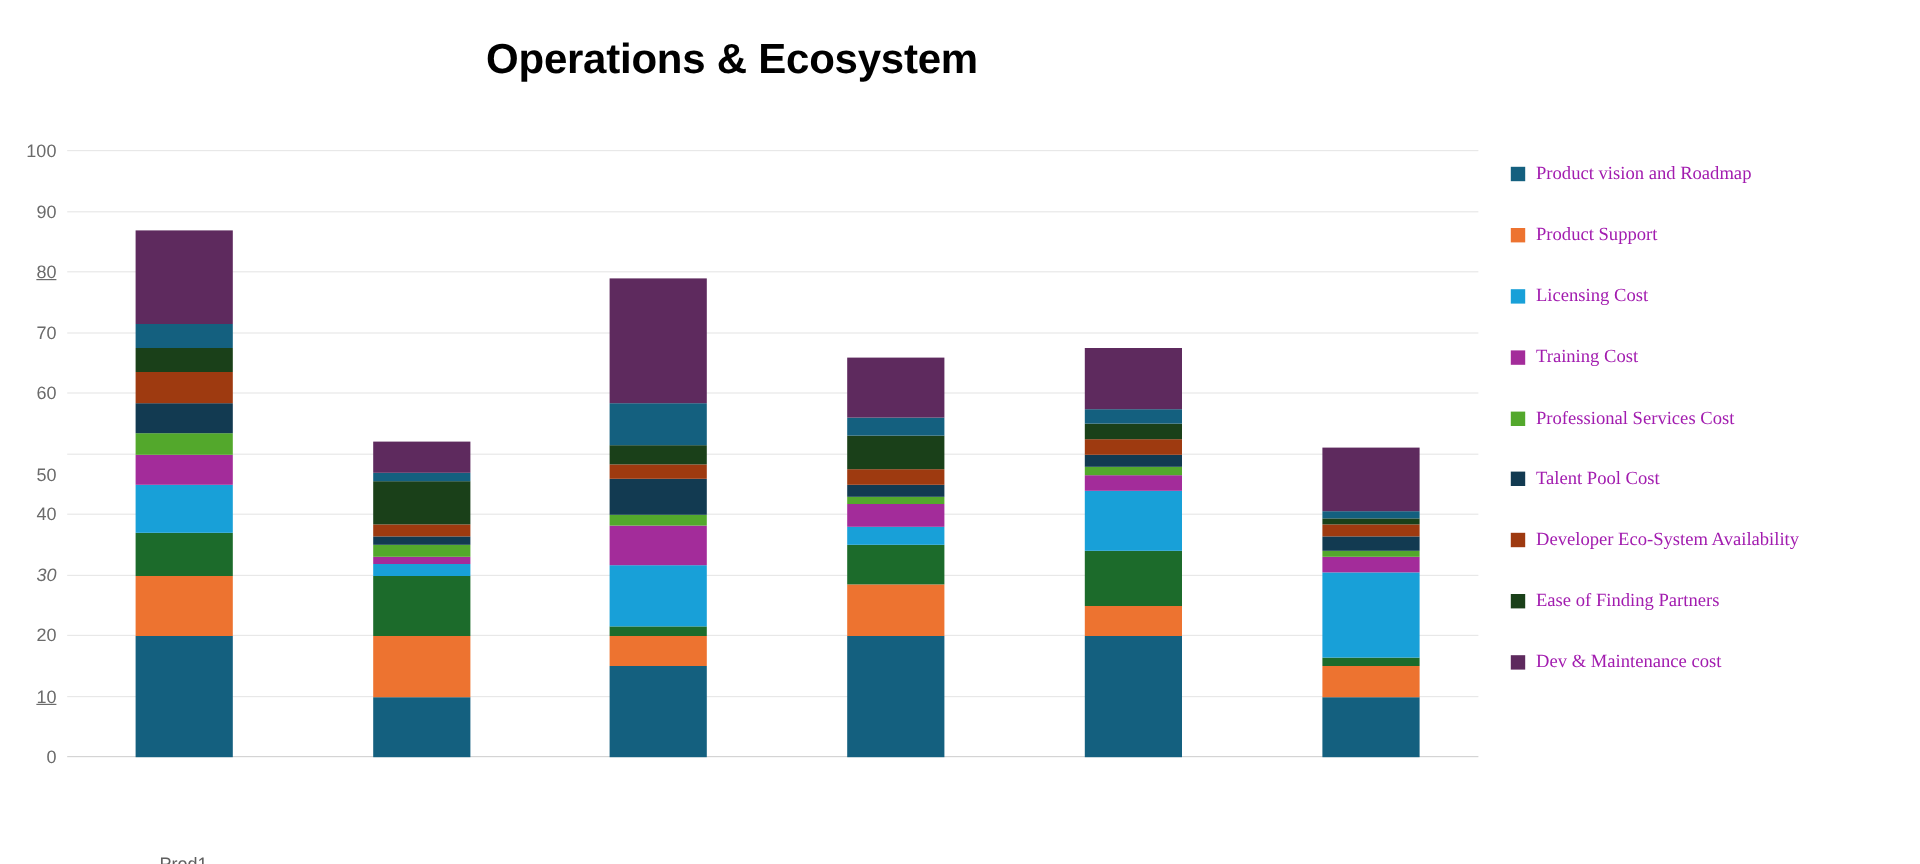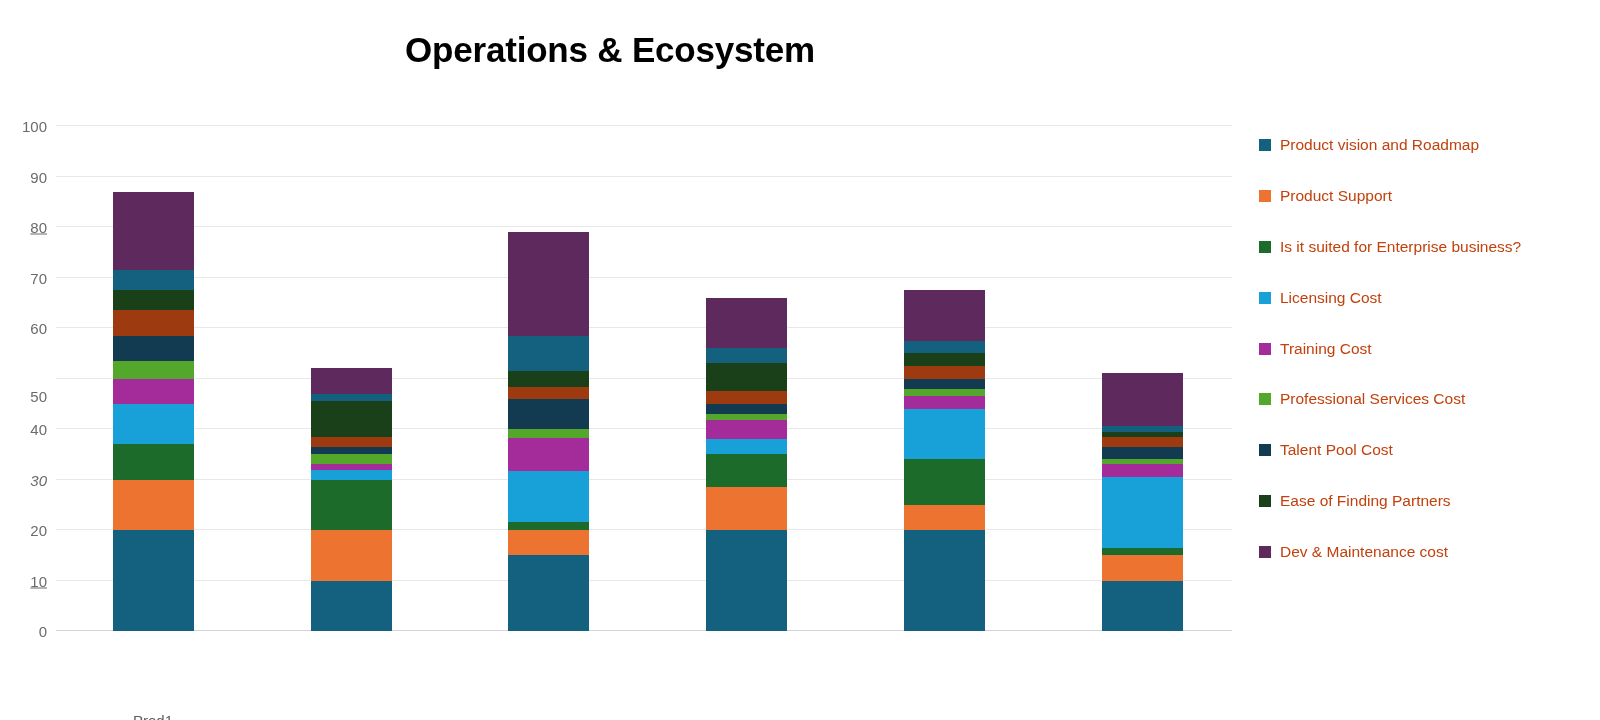--- a/index.html
+++ b/index.html
@@ -53,7 +53,7 @@
     width:12px;height:12px;flex:0 0 12px;margin-right:9px;
   }
   .legend-label{
-    font-size:15.5px;color:#c2410c;white-space:nowrap;
+    font-size:15.5px;color:#a21caf;white-space:nowrap;font-family:Liberation Serif, serif;
   }
 </style>
 </head>

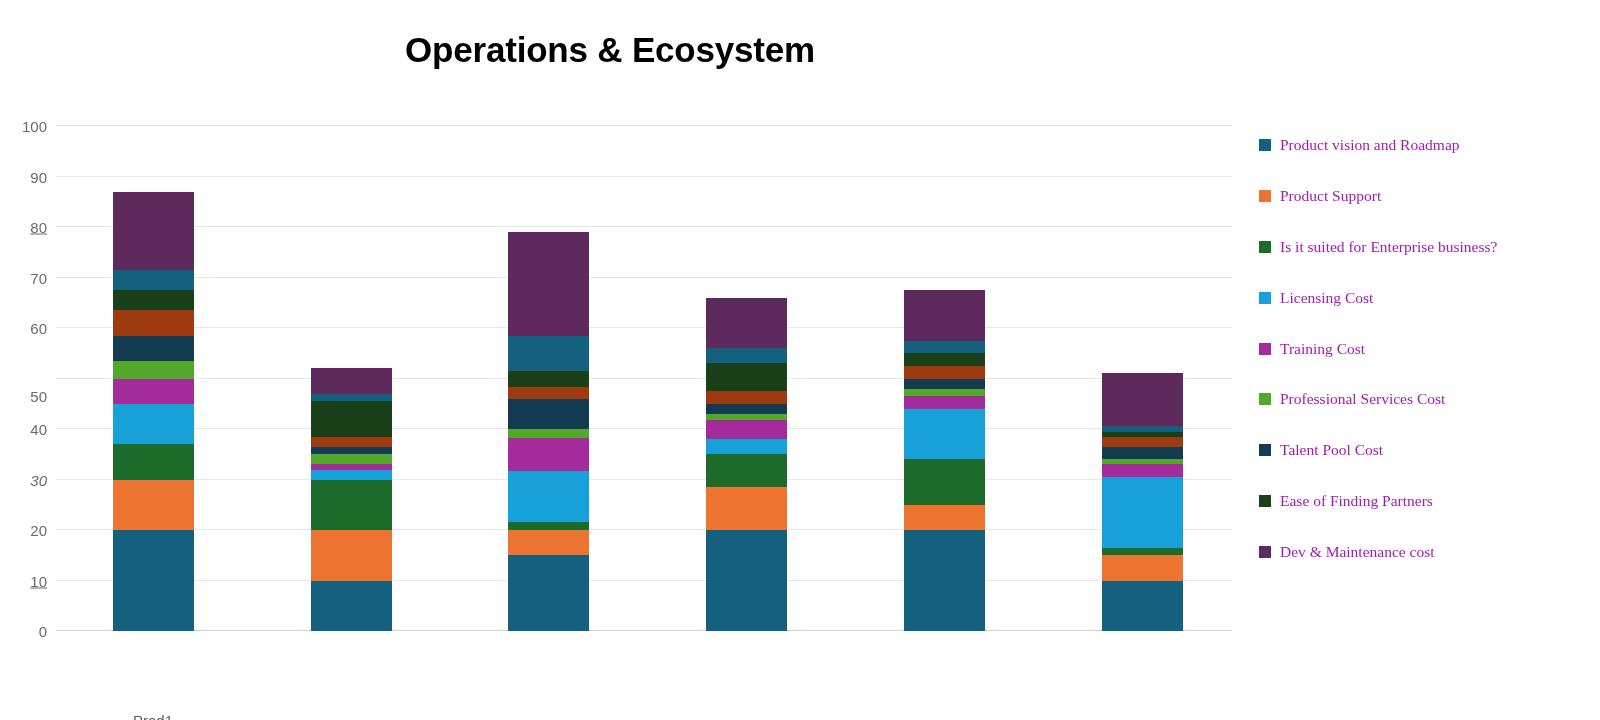--- a/index.html
+++ b/index.html
@@ -175,10 +175,6 @@
       <span class="legend-label">Product Support</span>
     </div>
     <div class="legend-item">
-      <span class="swatch" style="background: rgb(28, 107, 43);"></span>
-      <span class="legend-label">Is it suited for Enterprise business?</span>
-    </div>
-    <div class="legend-item">
       <span class="swatch" style="background: rgb(24, 160, 216);"></span>
       <span class="legend-label">Licensing Cost</span>
     </div>

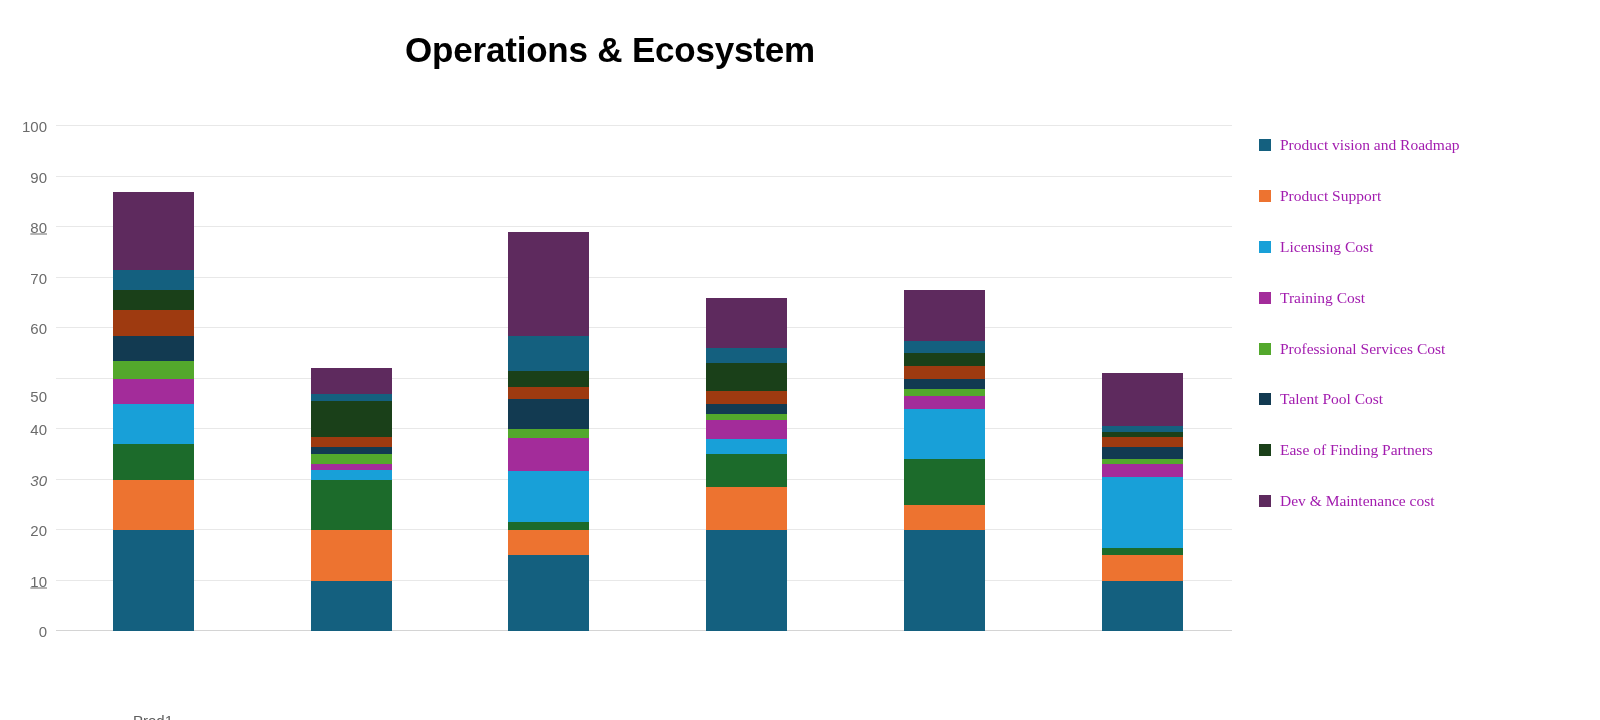--- a/index.html
+++ b/index.html
@@ -191,6 +191,10 @@
       <span class="legend-label">Talent Pool Cost</span>
     </div>
     <div class="legend-item">
+      <span class="swatch" style="background: rgb(158, 58, 16);"></span>
+      <span class="legend-label">Developer Eco-System Availability</span>
+    </div>
+    <div class="legend-item">
       <span class="swatch" style="background: rgb(26, 64, 25);"></span>
       <span class="legend-label">Ease of Finding Partners</span>
     </div>

